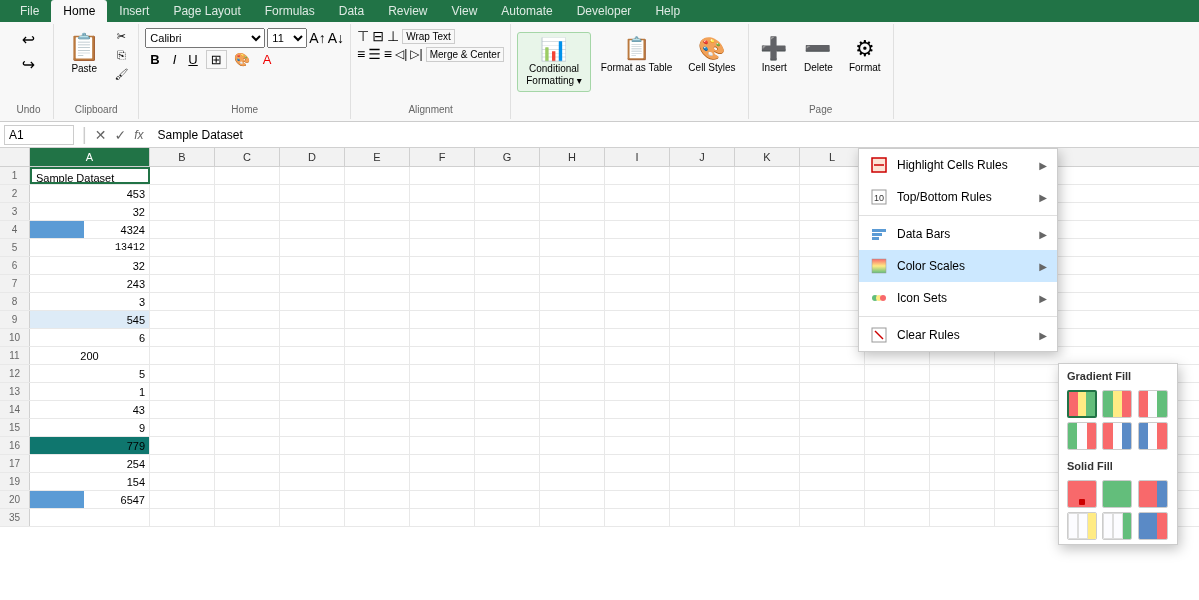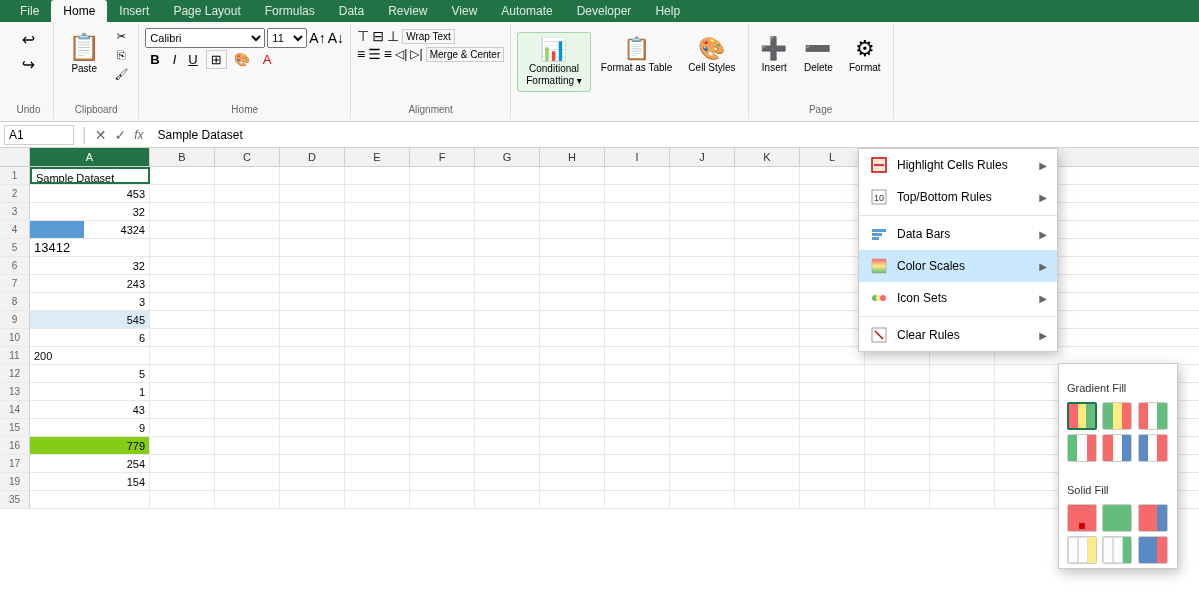--- a/index.html
+++ b/index.html
@@ -274,7 +274,7 @@
         </div>
         <div class="grid-row">
           <div class="row-num">5</div>
-          <div style="width: 120px; min-width: 120px; border-right: 1px solid rgb(232, 232, 232); font-size: 13px; line-height: 18px; padding: 0px 4px; overflow: hidden; ">13412</div>
+          <div style="width: 120px; min-width: 120px; border-right: 1px solid rgb(232, 232, 232); font-size: 10px; line-height: 18px; padding: 0px 4px; overflow: hidden; text-align: right; font-family: Liberation Mono, monospace;">13412</div>
           <div class="cell" style="width: 65px; min-width: 65px; border-right: 1px solid rgb(232, 232, 232);"></div>
           <div class="cell" style="width: 65px; min-width: 65px; border-right: 1px solid rgb(232, 232, 232);"></div>
           <div class="cell" style="width: 65px; min-width: 65px; border-right: 1px solid rgb(232, 232, 232);"></div>

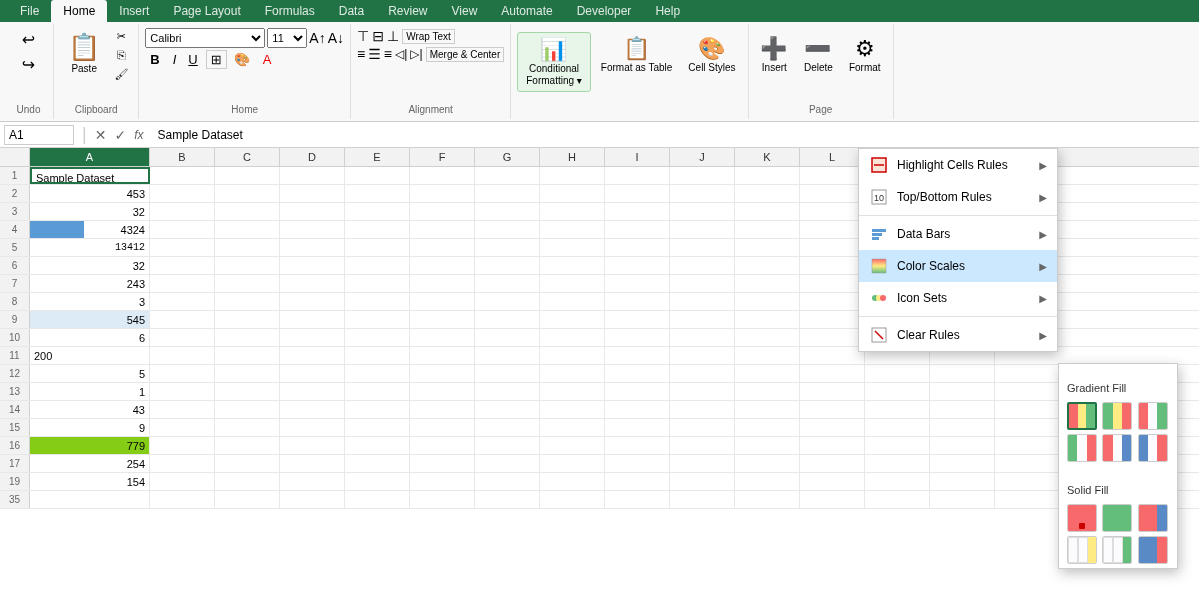--- a/index.html
+++ b/index.html
@@ -376,7 +376,7 @@
         </div>
         <div class="grid-row">
           <div class="row-num">11</div>
-          <div style="width: 120px; min-width: 120px; border-right: 1px solid rgb(232, 232, 232); font-size: 11px; line-height: 18px; padding: 0px 4px; overflow: hidden; text-align: left;">200</div>
+          <div style="width: 120px; min-width: 120px; border-right: 1px solid rgb(232, 232, 232); font-size: 11px; line-height: 18px; padding: 0px 4px; overflow: hidden; text-align: center;">200</div>
           <div class="cell" style="width: 65px; min-width: 65px; border-right: 1px solid rgb(232, 232, 232);"></div>
           <div class="cell" style="width: 65px; min-width: 65px; border-right: 1px solid rgb(232, 232, 232);"></div>
           <div class="cell" style="width: 65px; min-width: 65px; border-right: 1px solid rgb(232, 232, 232);"></div>

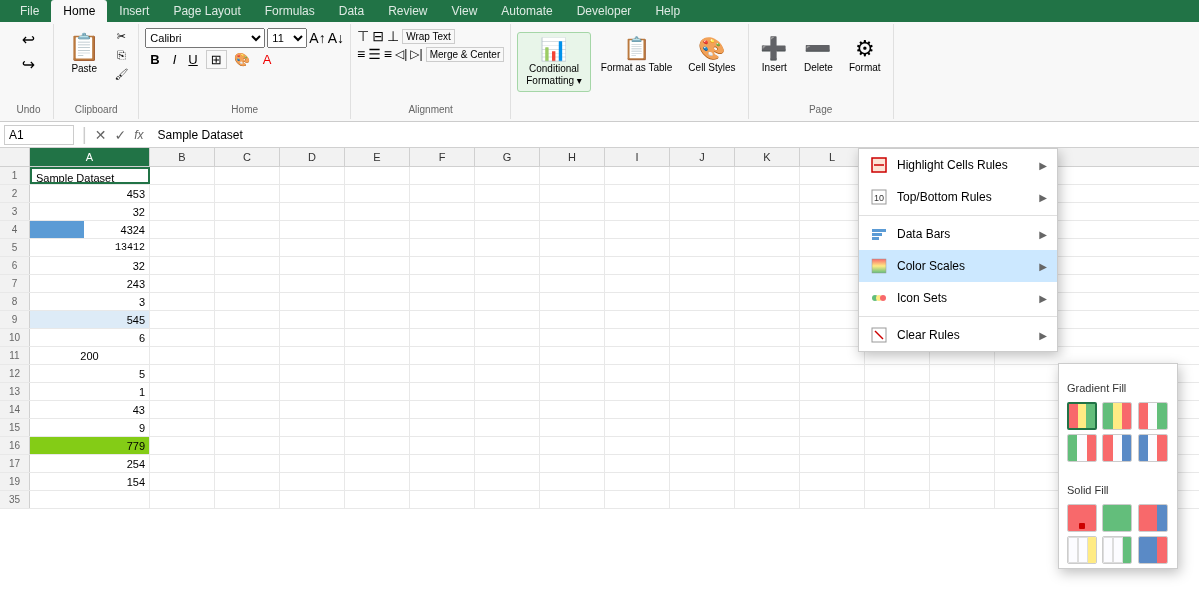--- a/index.html
+++ b/index.html
@@ -32,7 +32,7 @@
 
     
     .submenu { position: absolute; top: 0px; left: 200px; width: 120px; background: white; border: 1px solid #ccc; box-shadow: 2px 4px 12px rgba(0,0,0,0.25); z-index: 101; }
-    .submenu-section-label { font-size: 11px; color: #333; padding: 18px 8px 4px; font-weight: 400; }
+    .submenu-section-label { font-size: 11px; color: #333; padding: 6px 8px 4px; font-weight: 700; }
     .color-grid { display: grid; grid-template-columns: repeat(3, 1fr); gap: 4px; padding: 4px 8px; }
     .color-swatch { width: 30px; height: 28px; border: 1px solid #ccc; cursor: pointer; border-radius: 2px; overflow: hidden; position: relative; }
     .color-swatch.selected { border: 2px solid #217346; }

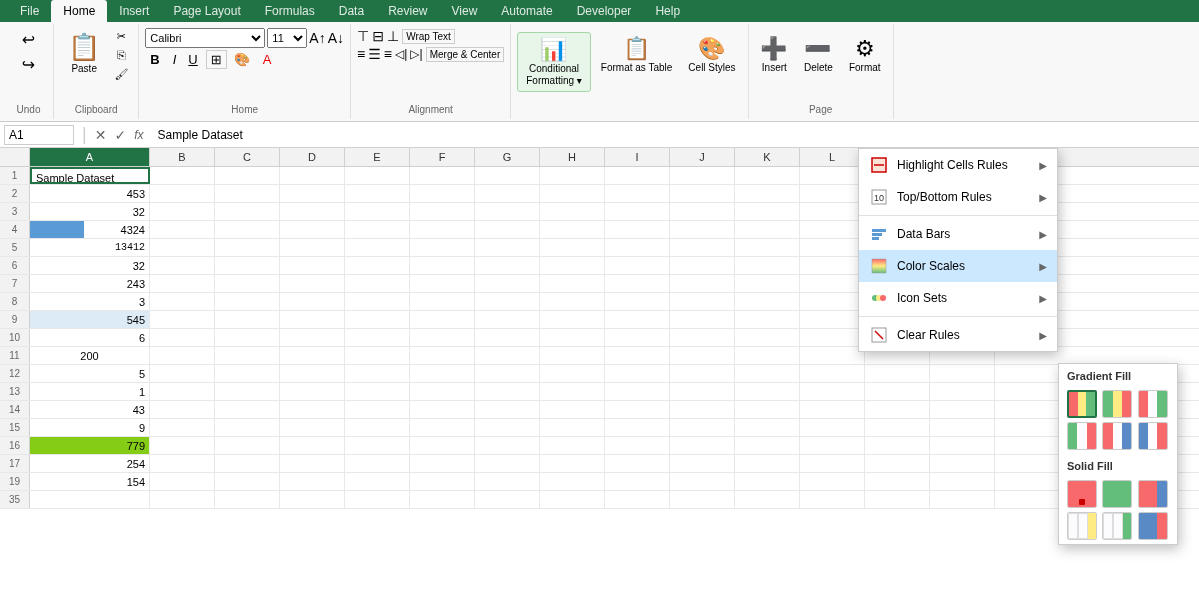--- a/index.html
+++ b/index.html
@@ -461,7 +461,7 @@
         </div>
         <div class="grid-row">
           <div class="row-num">16</div>
-          <div style="width: 120px; min-width: 120px; border-right: 1px solid rgb(232, 232, 232); font-size: 11px; line-height: 18px; padding: 0px 4px; overflow: hidden; background: #84cc16; text-align: right;">779</div>
+          <div style="width: 120px; min-width: 120px; border-right: 1px solid rgb(232, 232, 232); font-size: 11px; line-height: 18px; padding: 0px 4px; overflow: hidden; background: #0f766e; text-align: right;">779</div>
           <div class="cell" style="width: 65px; min-width: 65px; border-right: 1px solid rgb(232, 232, 232);"></div>
           <div class="cell" style="width: 65px; min-width: 65px; border-right: 1px solid rgb(232, 232, 232);"></div>
           <div class="cell" style="width: 65px; min-width: 65px; border-right: 1px solid rgb(232, 232, 232);"></div>

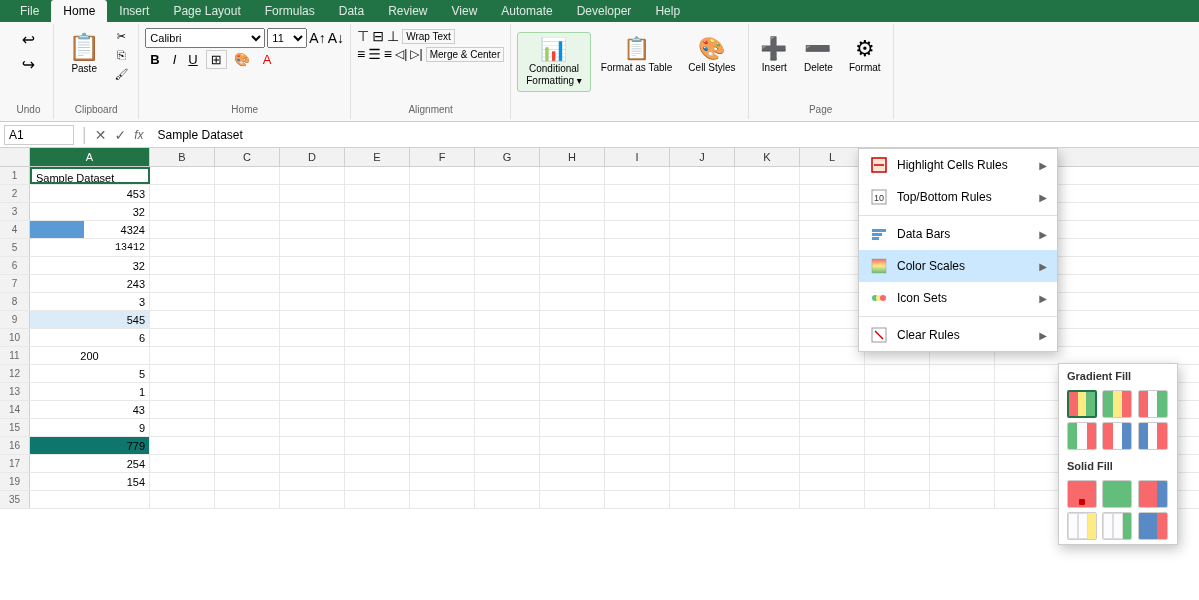--- a/index.html
+++ b/index.html
@@ -511,6 +511,23 @@
           <div class="cell" style="width: 65px; min-width: 65px; border-right: 1px solid rgb(232, 232, 232);"></div>
         </div>
         <div class="grid-row">
+          <div class="row-num">20</div>
+          <div style="width: 120px; min-width: 120px; border-right: 1px solid rgb(232, 232, 232); font-size: 11px; line-height: 18px; padding: 0px 4px; overflow: hidden; background: linear-gradient(to right, rgb(91, 155, 213) 45%, transparent 45%); text-align: right;">6547</div>
+          <div class="cell" style="width: 65px; min-width: 65px; border-right: 1px solid rgb(232, 232, 232);"></div>
+          <div class="cell" style="width: 65px; min-width: 65px; border-right: 1px solid rgb(232, 232, 232);"></div>
+          <div class="cell" style="width: 65px; min-width: 65px; border-right: 1px solid rgb(232, 232, 232);"></div>
+          <div class="cell" style="width: 65px; min-width: 65px; border-right: 1px solid rgb(232, 232, 232);"></div>
+          <div class="cell" style="width: 65px; min-width: 65px; border-right: 1px solid rgb(232, 232, 232);"></div>
+          <div class="cell" style="width: 65px; min-width: 65px; border-right: 1px solid rgb(232, 232, 232);"></div>
+          <div class="cell" style="width: 65px; min-width: 65px; border-right: 1px solid rgb(232, 232, 232);"></div>
+          <div class="cell" style="width: 65px; min-width: 65px; border-right: 1px solid rgb(232, 232, 232);"></div>
+          <div class="cell" style="width: 65px; min-width: 65px; border-right: 1px solid rgb(232, 232, 232);"></div>
+          <div class="cell" style="width: 65px; min-width: 65px; border-right: 1px solid rgb(232, 232, 232);"></div>
+          <div class="cell" style="width: 65px; min-width: 65px; border-right: 1px solid rgb(232, 232, 232);"></div>
+          <div class="cell" style="width: 65px; min-width: 65px; border-right: 1px solid rgb(232, 232, 232);"></div>
+          <div class="cell" style="width: 65px; min-width: 65px; border-right: 1px solid rgb(232, 232, 232);"></div>
+        </div>
+        <div class="grid-row">
           <div class="row-num">35</div>
           <div style="width: 120px; min-width: 120px; border-right: 1px solid rgb(232, 232, 232); font-size: 11px; line-height: 18px; padding: 0px 4px; overflow: hidden; text-align: left;"></div>
           <div class="cell" style="width: 65px; min-width: 65px; border-right: 1px solid rgb(232, 232, 232);"></div>

